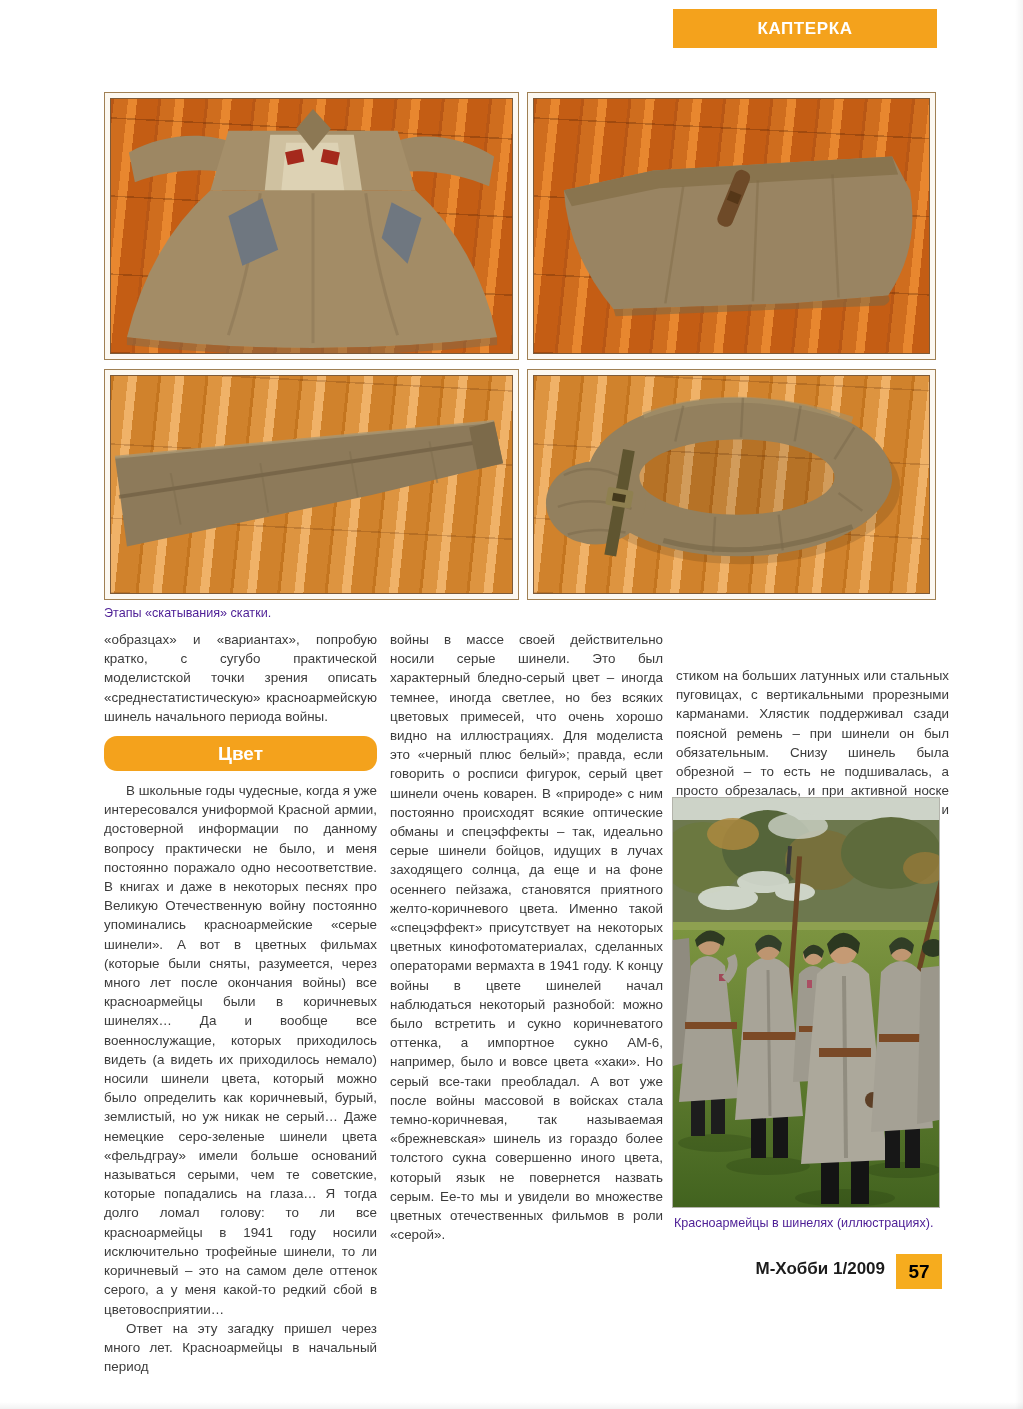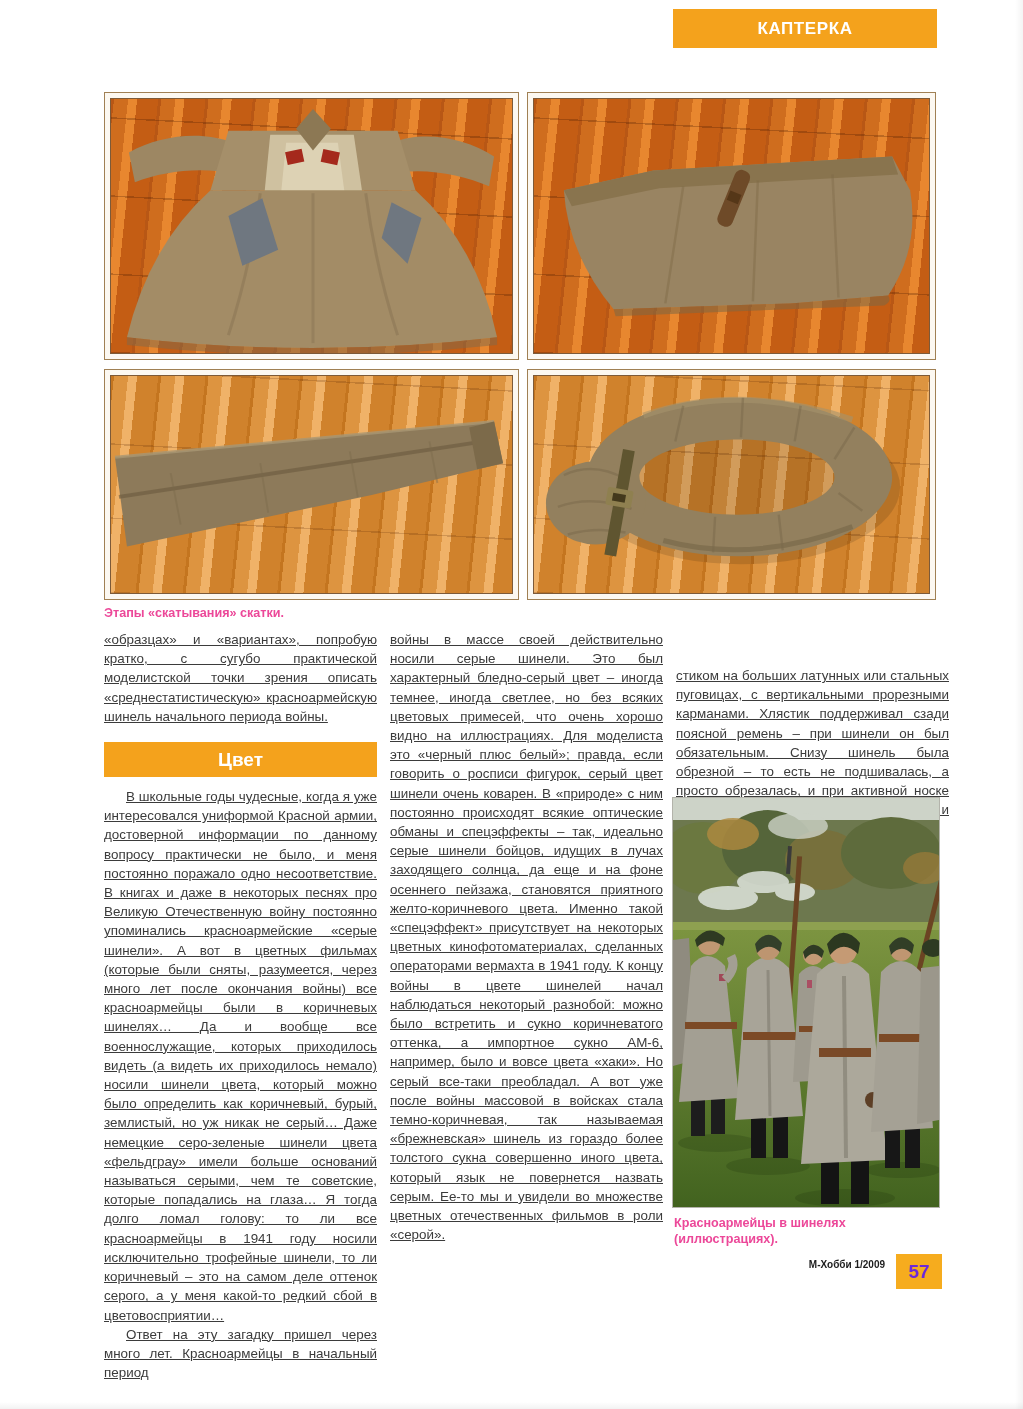--- a/index.html
+++ b/index.html
@@ -43,7 +43,7 @@
 
   
   .caption{
-    position:absolute;font-weight:700;font-size:12.6px;color:#ec4899;line-height:16px;
+    position:absolute;font-weight:400;font-size:12.6px;color:#4c1d95;line-height:16px;
   }
   #stage-caption{left:104px;top:605px;width:420px;}
   #reenactors-caption{left:674px;top:1215px;width:268px;}

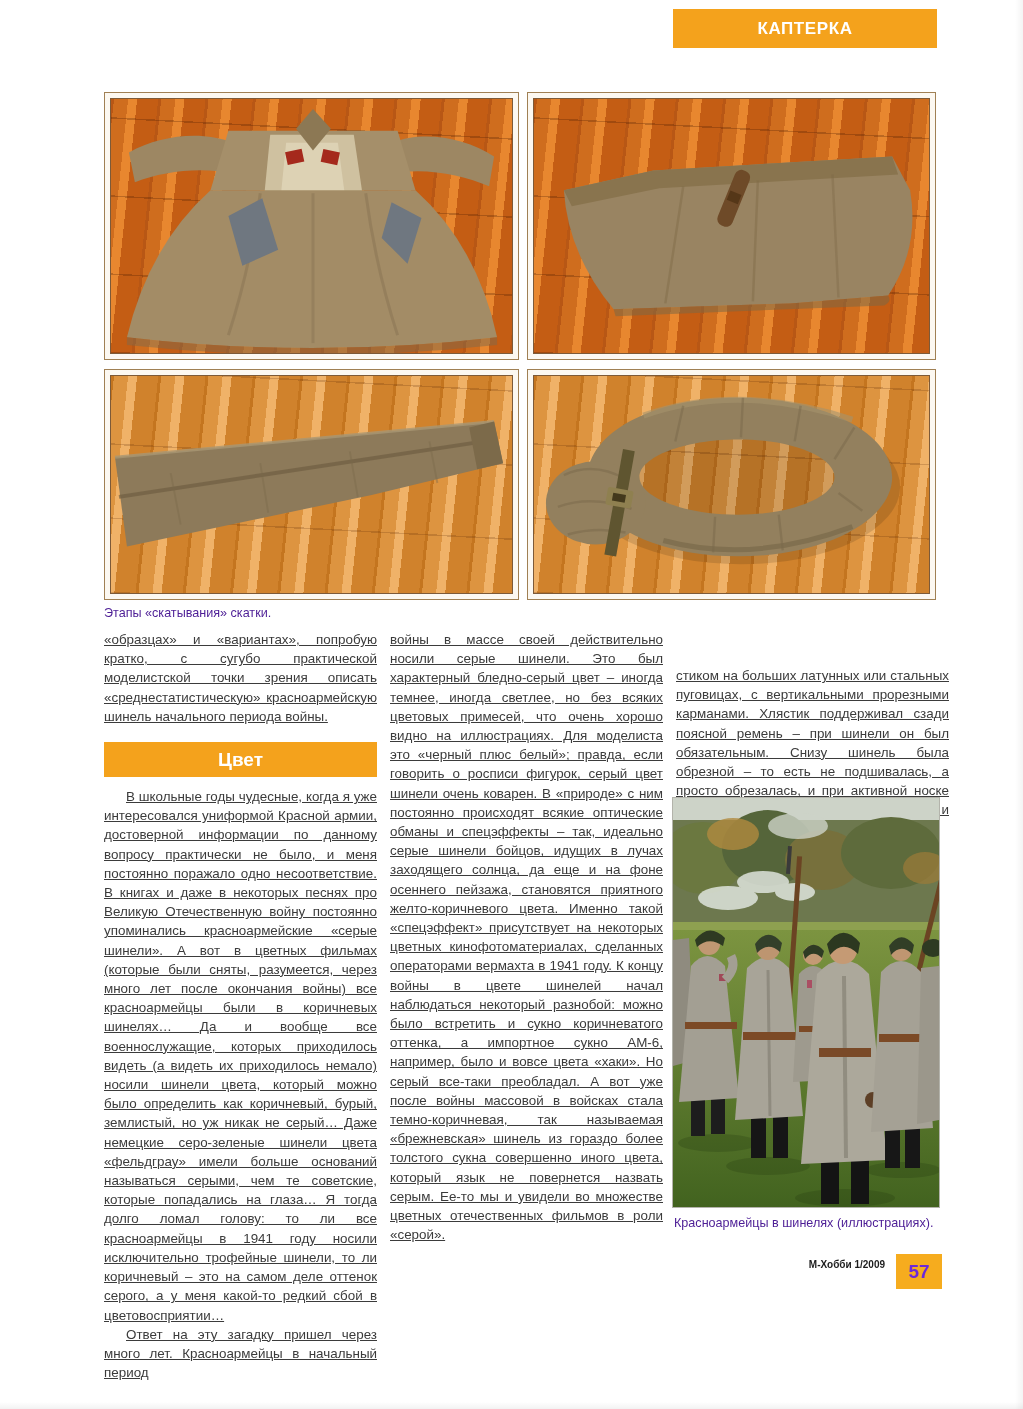--- a/index.html
+++ b/index.html
@@ -56,7 +56,7 @@
   #col1{left:104px;}
   #col2{left:390px;}
   #col3{left:676px;margin-top:36px;}
-  .col p{margin:0;text-decoration:underline;}
+  .col p{margin:0;}
   .indent{text-indent:22px;}
   .bar{
     height:35px;background:#F4A21C;color:#fff;font-weight:700;font-size:19px;

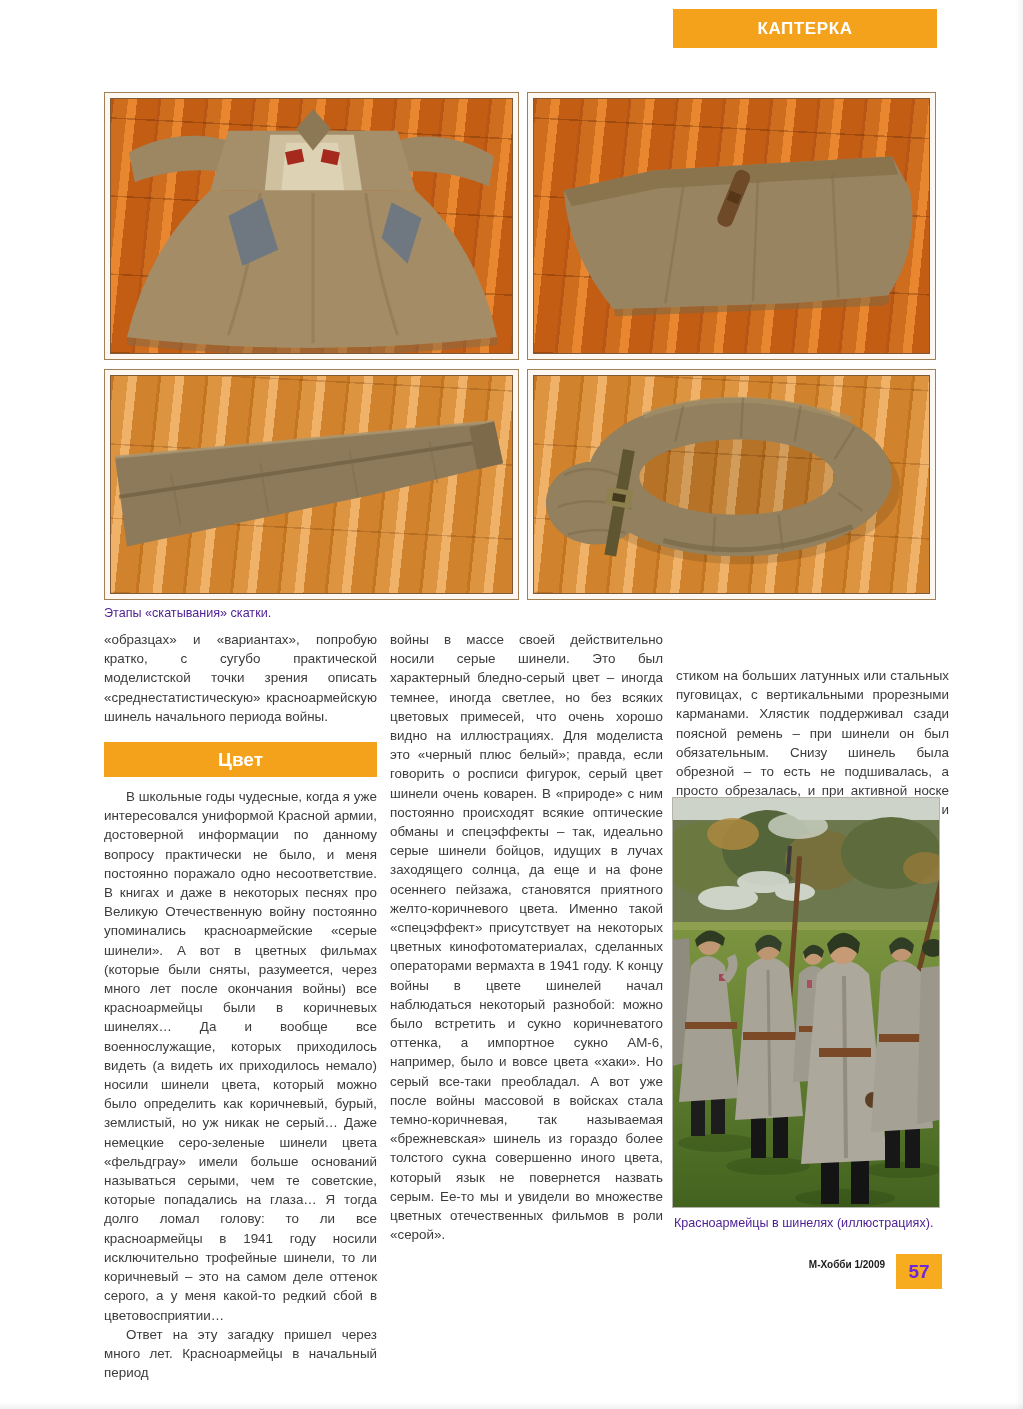--- a/index.html
+++ b/index.html
@@ -60,8 +60,9 @@
   .indent{text-indent:22px;}
   .bar{
     height:35px;background:#F4A21C;color:#fff;font-weight:700;font-size:19px;
-    display:flex;align-items:center;justify-content:center;margin:16px 0 10px;
+    display:flex;align-items:center;justify-content:center;margin:10px 0 10px;
     text-align:center;
+    border-radius:13px;
   }
 
   

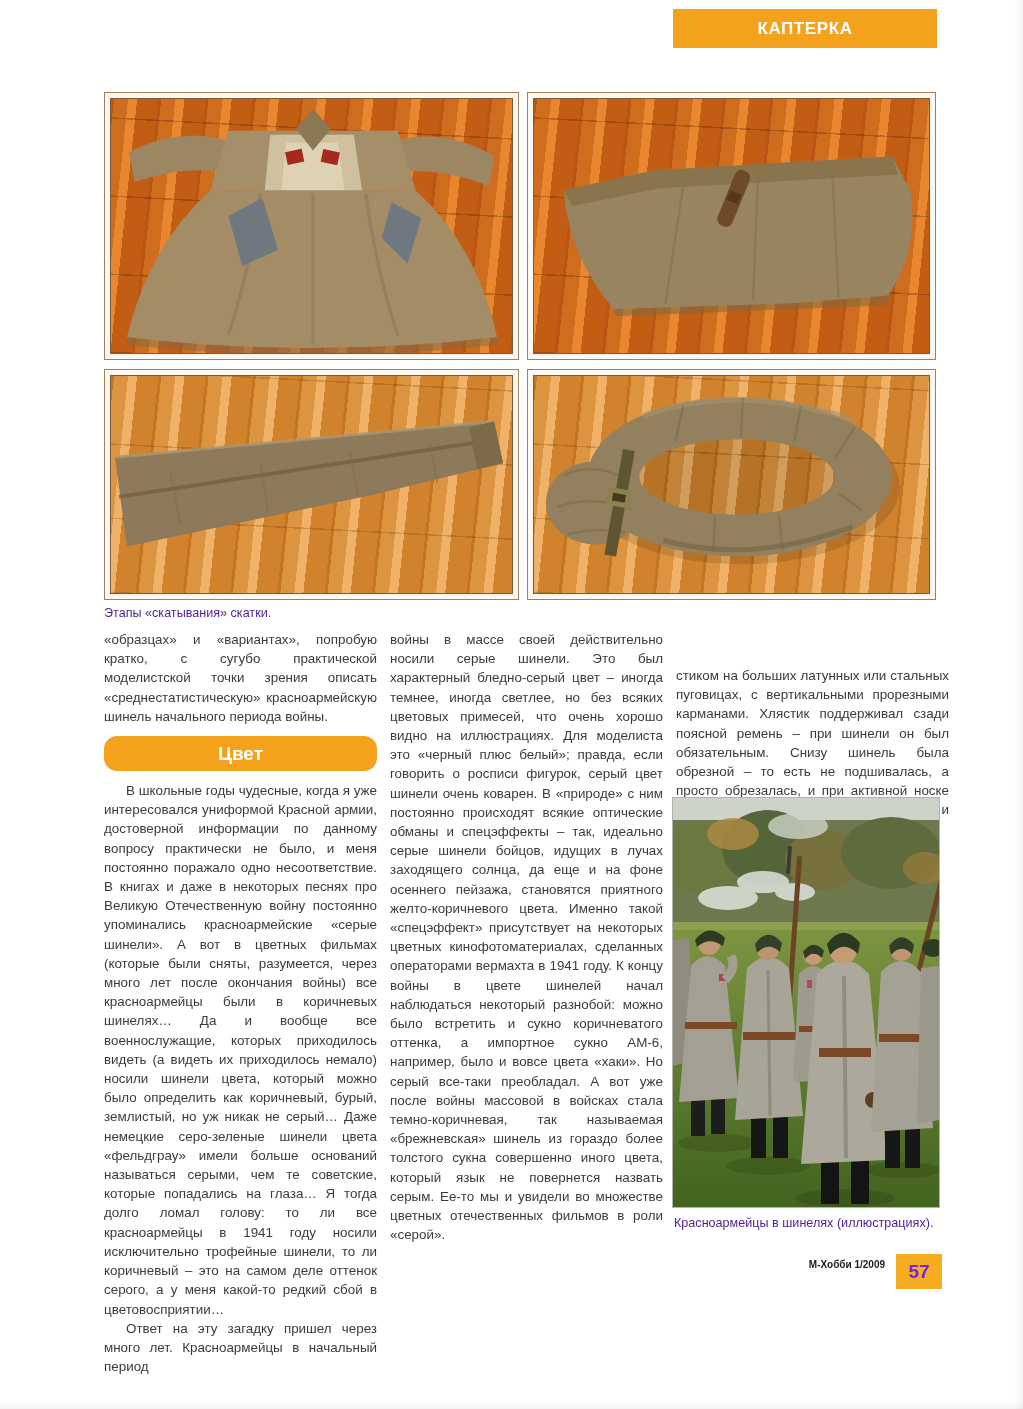--- a/index.html
+++ b/index.html
@@ -75,7 +75,7 @@
   
   #footer-issue{
     position:absolute;left:640px;top:1259px;width:245px;text-align:right;
-    font-weight:700;font-size:10px;color:#1c1c1c;
+    font-weight:700;font-size:17px;color:#1c1c1c;
   }
   #page-badge{
     position:absolute;left:896px;top:1254px;width:46px;height:35px;

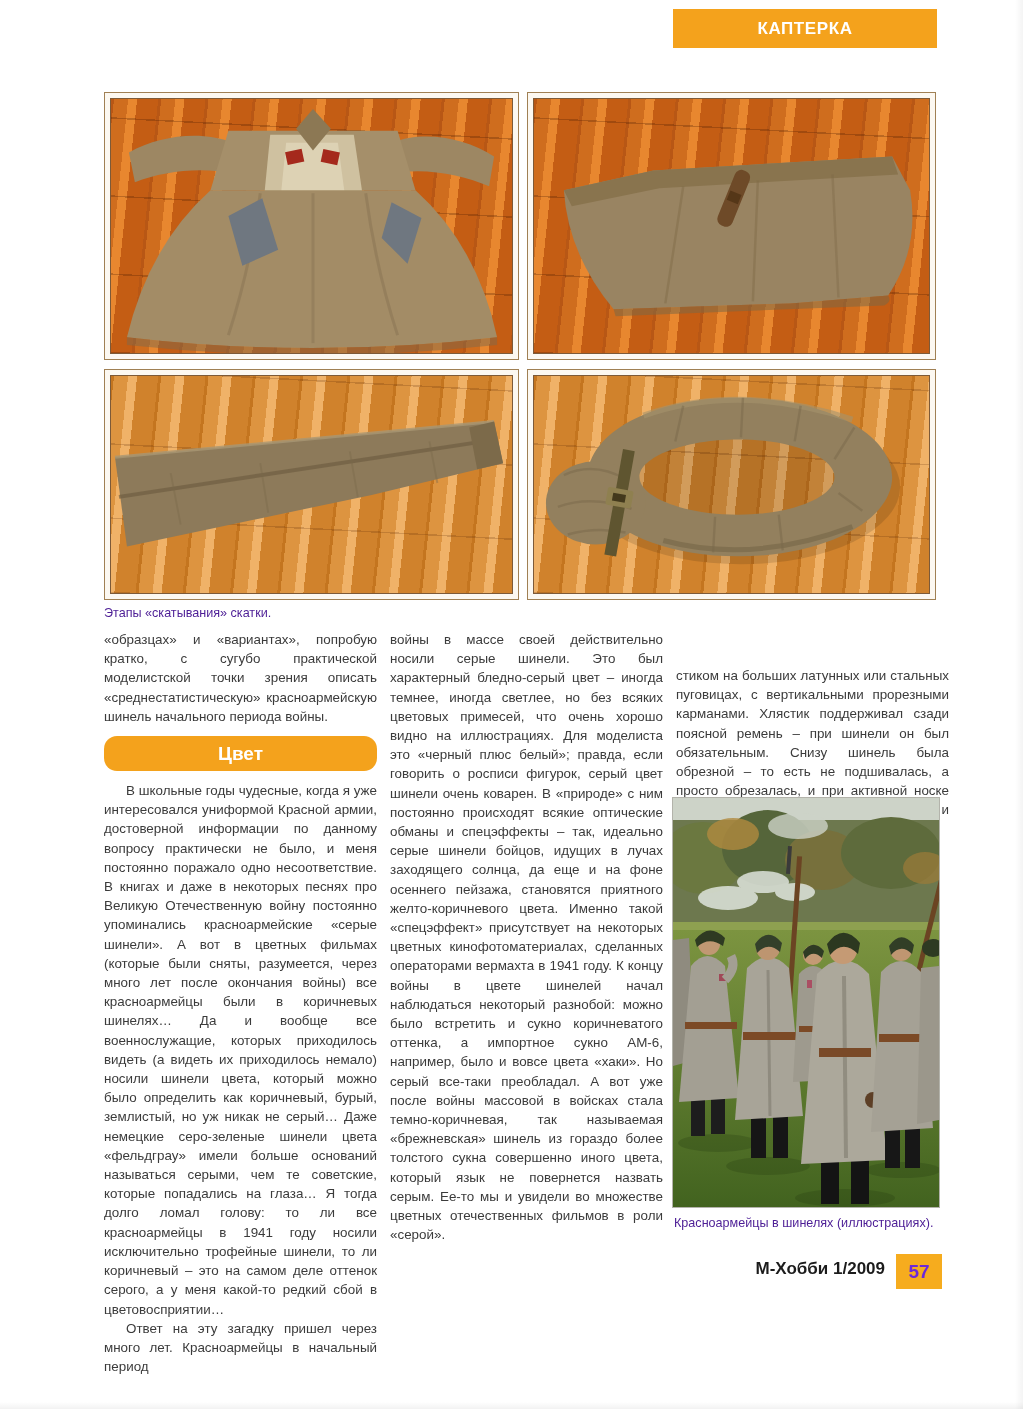--- a/index.html
+++ b/index.html
@@ -79,7 +79,7 @@
   }
   #page-badge{
     position:absolute;left:896px;top:1254px;width:46px;height:35px;
-    background:#F6AC1E;color:#6d28d9;font-weight:700;font-size:19px;
+    background:#F6AC1E;color:#000000;font-weight:700;font-size:19px;
     display:flex;align-items:center;justify-content:center;
   }
 </style>

